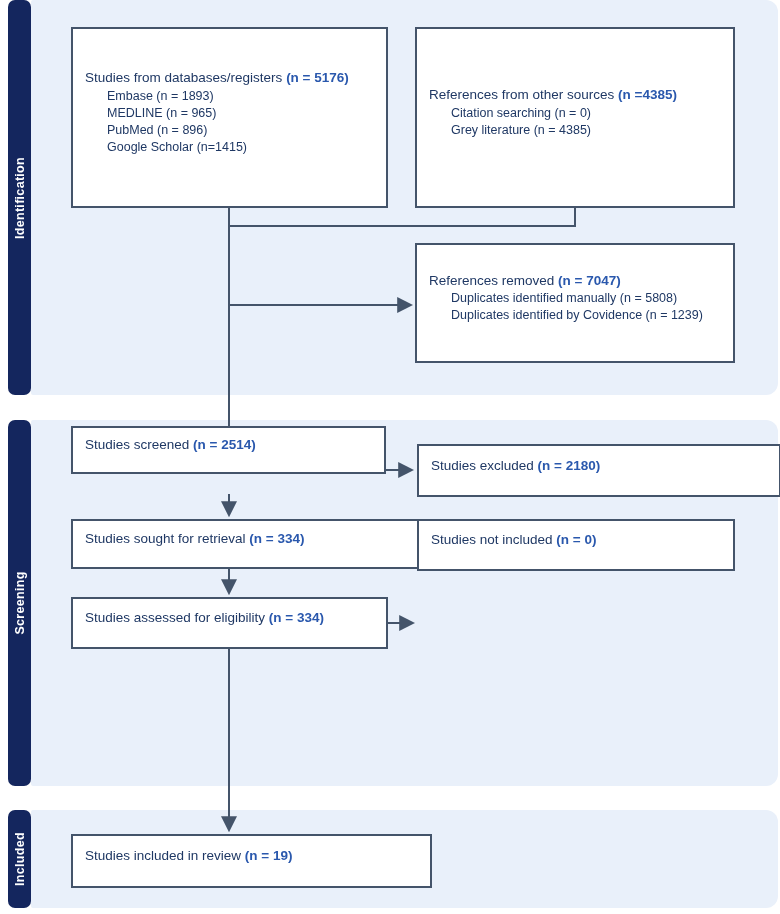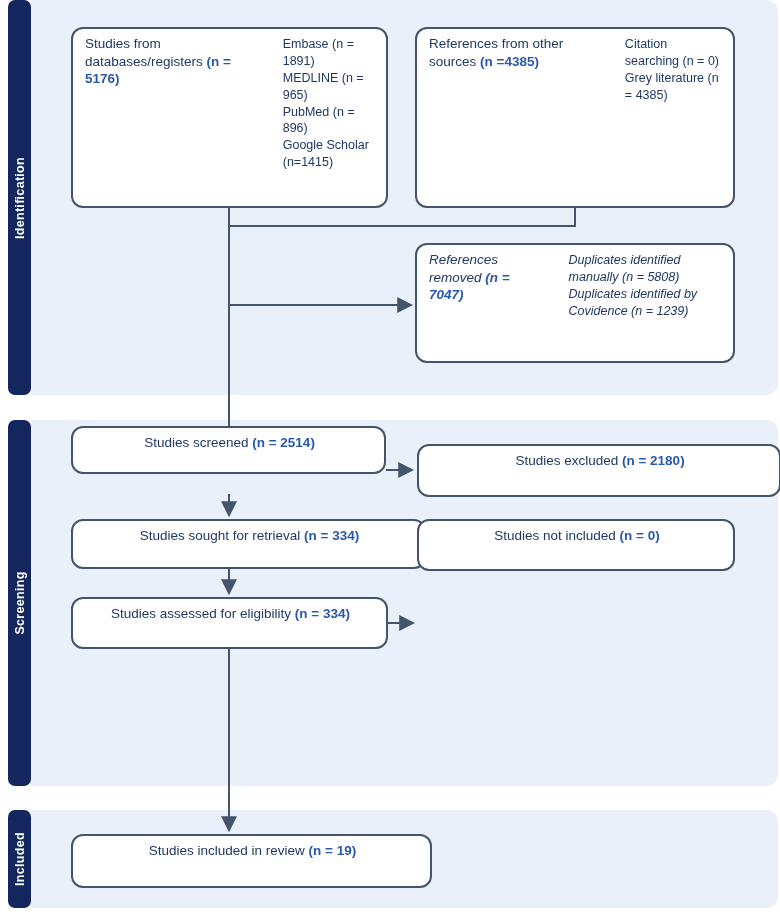--- a/index.html
+++ b/index.html
@@ -45,8 +45,8 @@
     position:absolute;
     background:var(--box-bg);
     border:2px solid var(--line);
-    border-radius:12px;
-    display:flex;flex-direction:row;justify-content:center;
+    border-radius:0;
+    display:flex;flex-direction:column;justify-content:center;
     padding:6px 10px 16px 12px;
     z-index:2;
     color:var(--text);

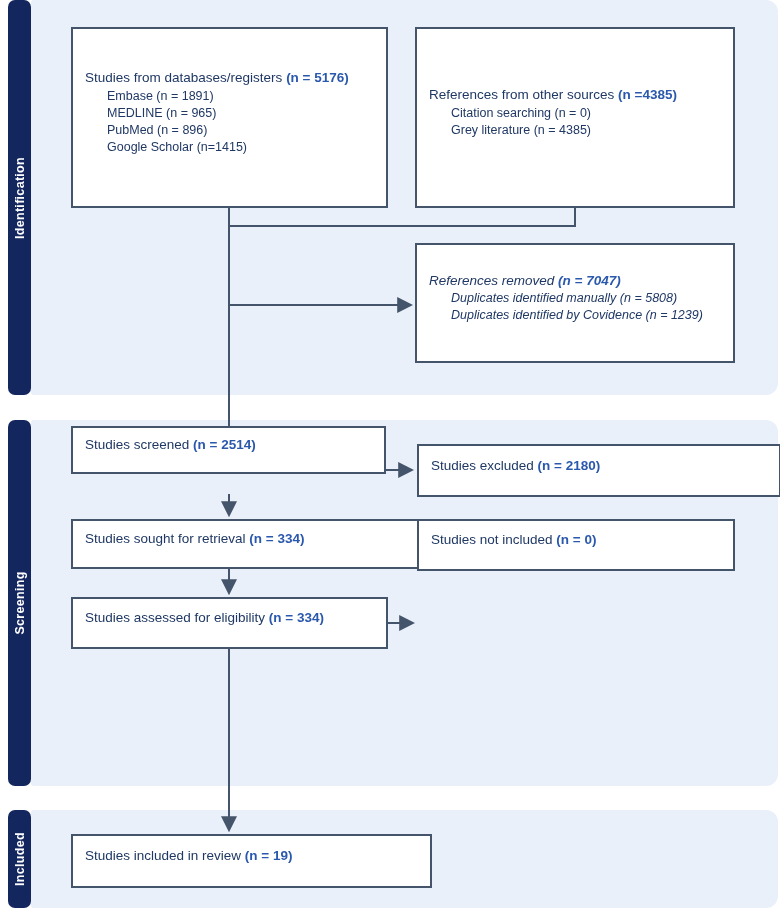--- a/index.html
+++ b/index.html
@@ -102,7 +102,7 @@
       <b class="count">(n = 5176)</b>
     </div>
     <div class="box-items">
-      <div class="box-item">Embase (n = 1891)</div>
+      <div class="box-item">Embase (n = 1893)</div>
       <div class="box-item">MEDLINE (n = 965)</div>
       <div class="box-item">PubMed (n = 896)</div>
       <div class="box-item">Google Scholar (n=1415)</div>

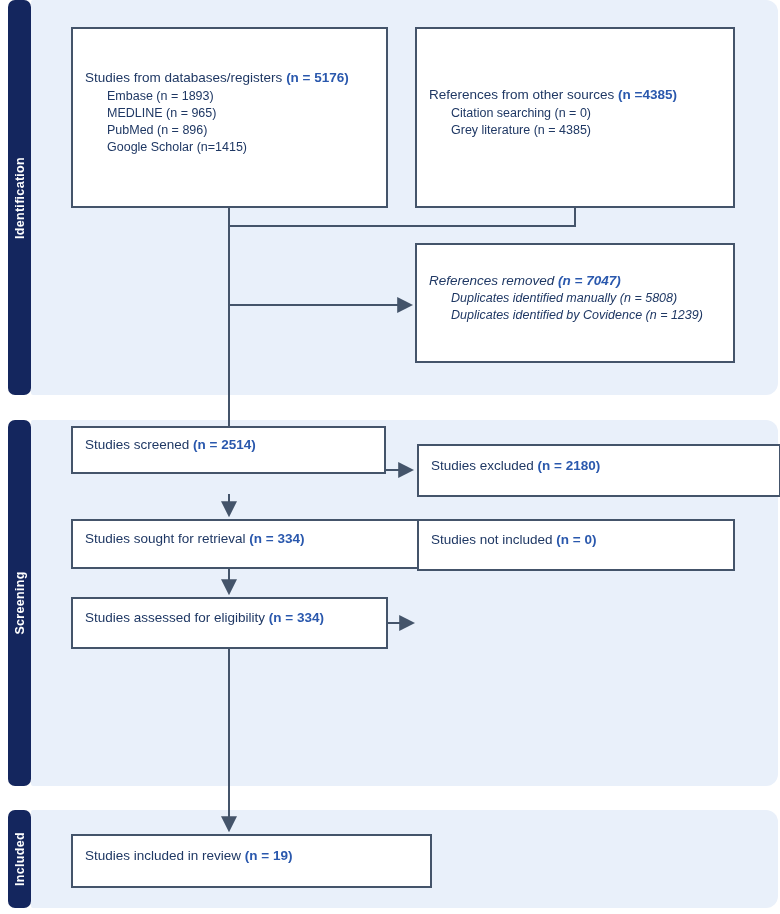--- a/index.html
+++ b/index.html
@@ -120,7 +120,7 @@
     </div>
   </div>
 
-  <div class="box" style="left:415px;top:243px;width:320px;height:120px;font-style:italic;">
+  <div class="box" style="left:415px;top:243px;width:320px;height:120px;">
     <div class="box-title">
       <span>References removed</span>
       <b class="count">(n = 7047)</b>

